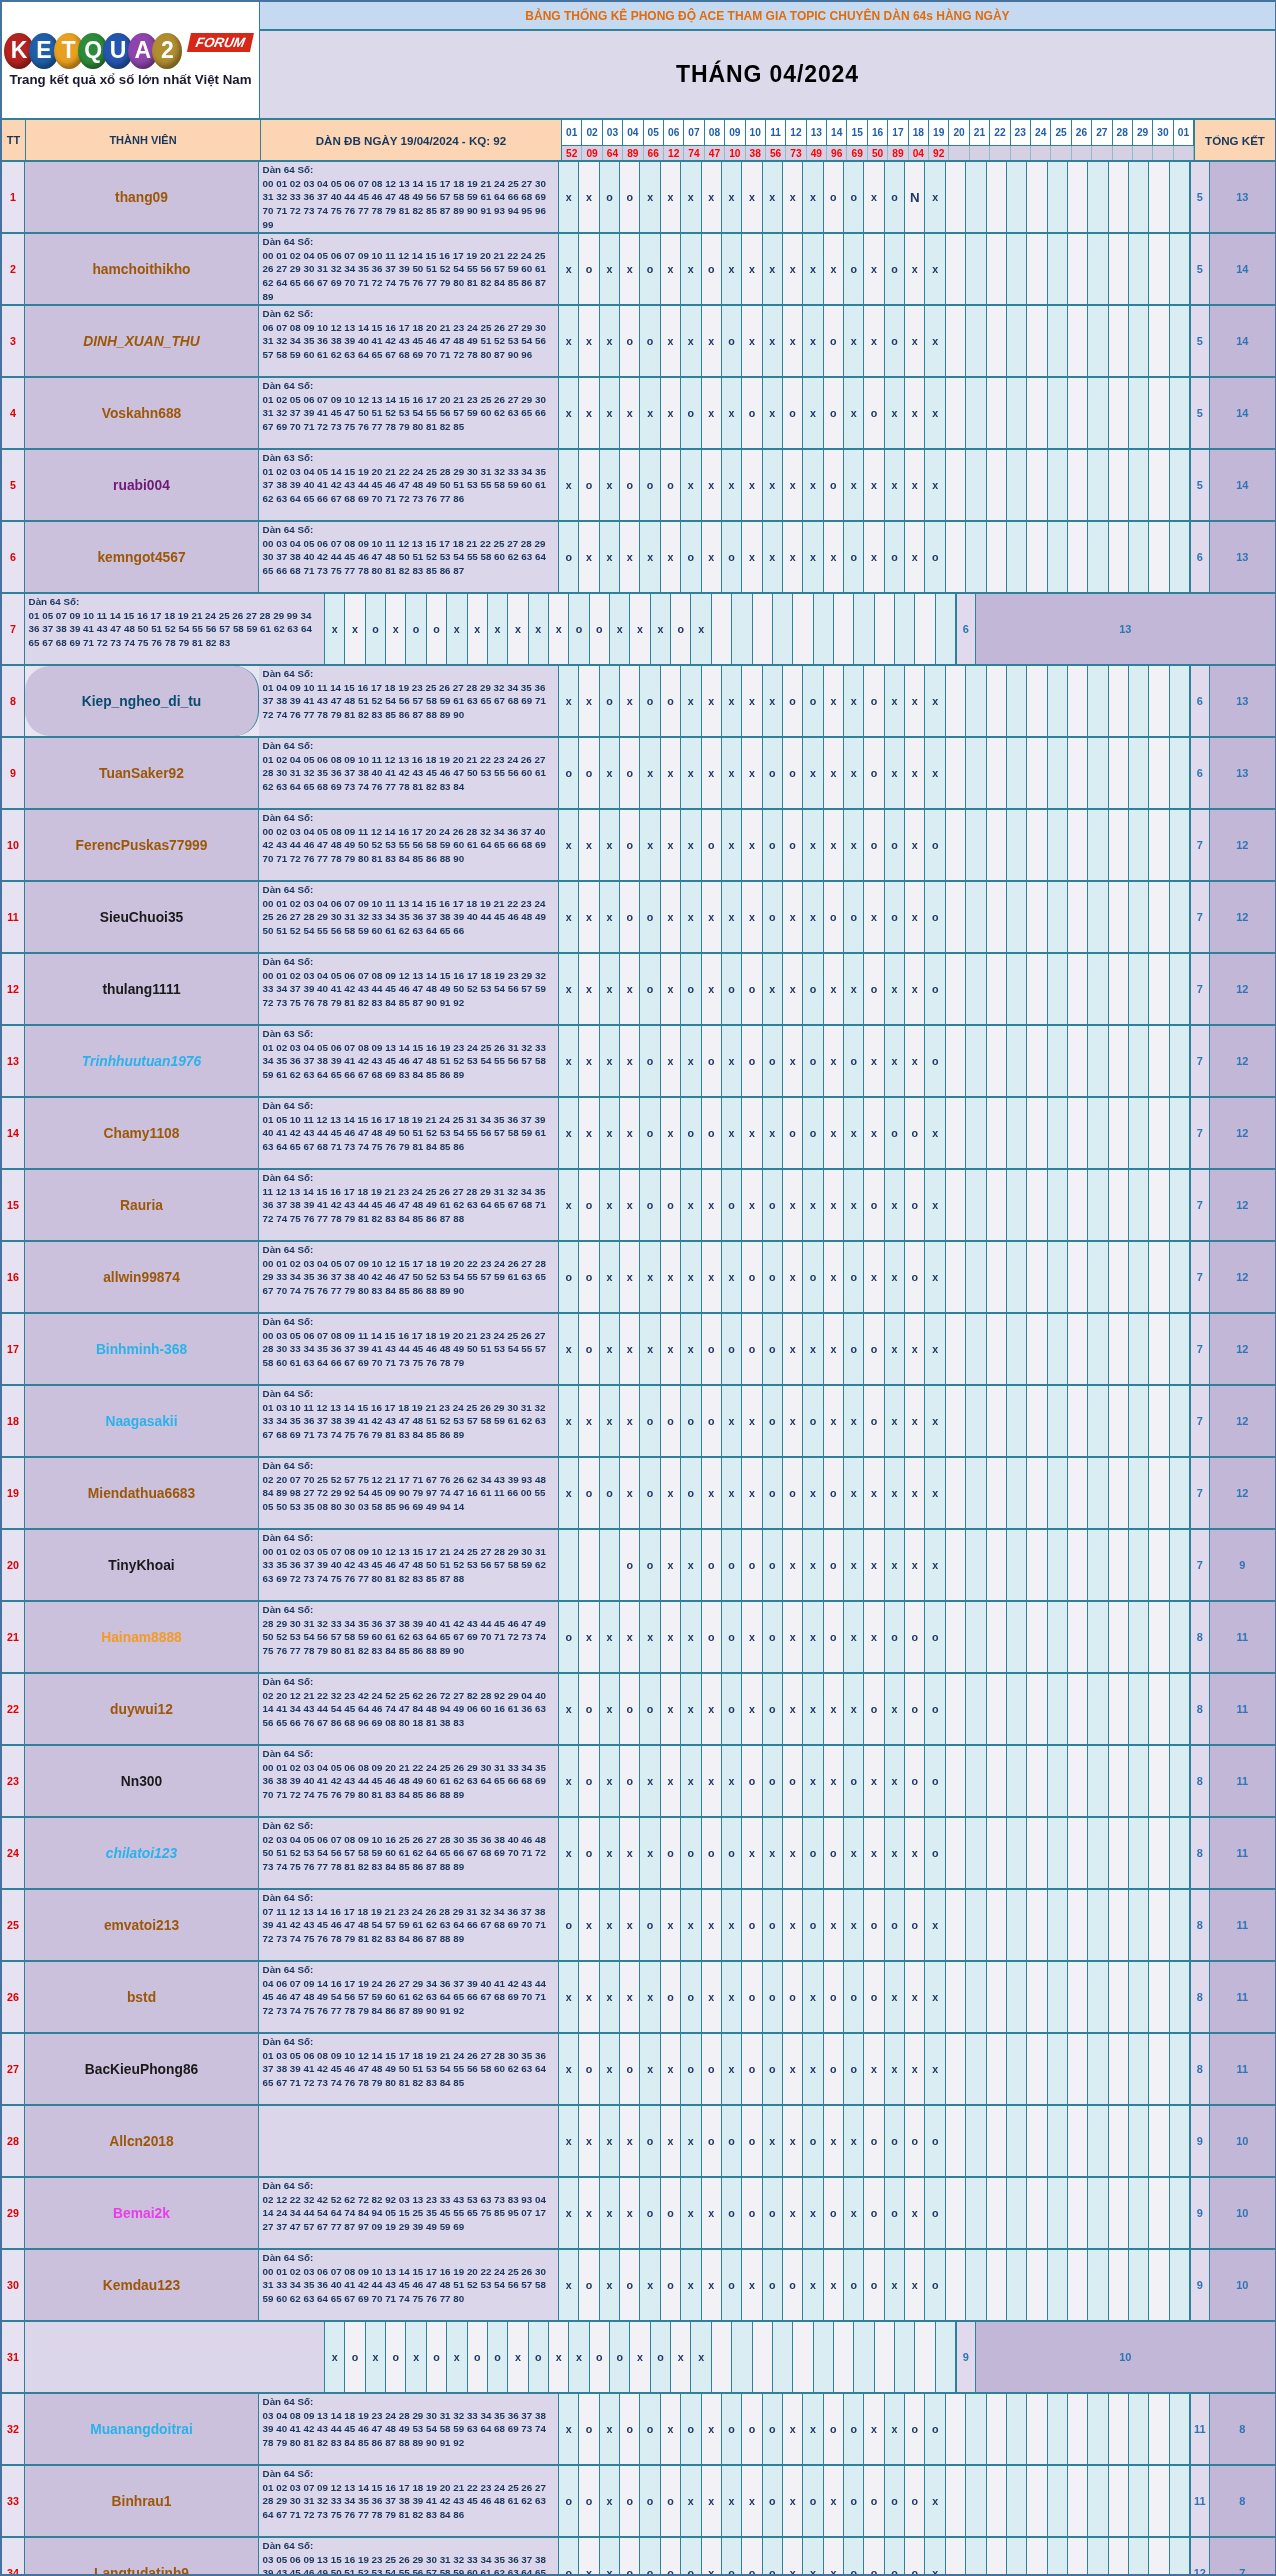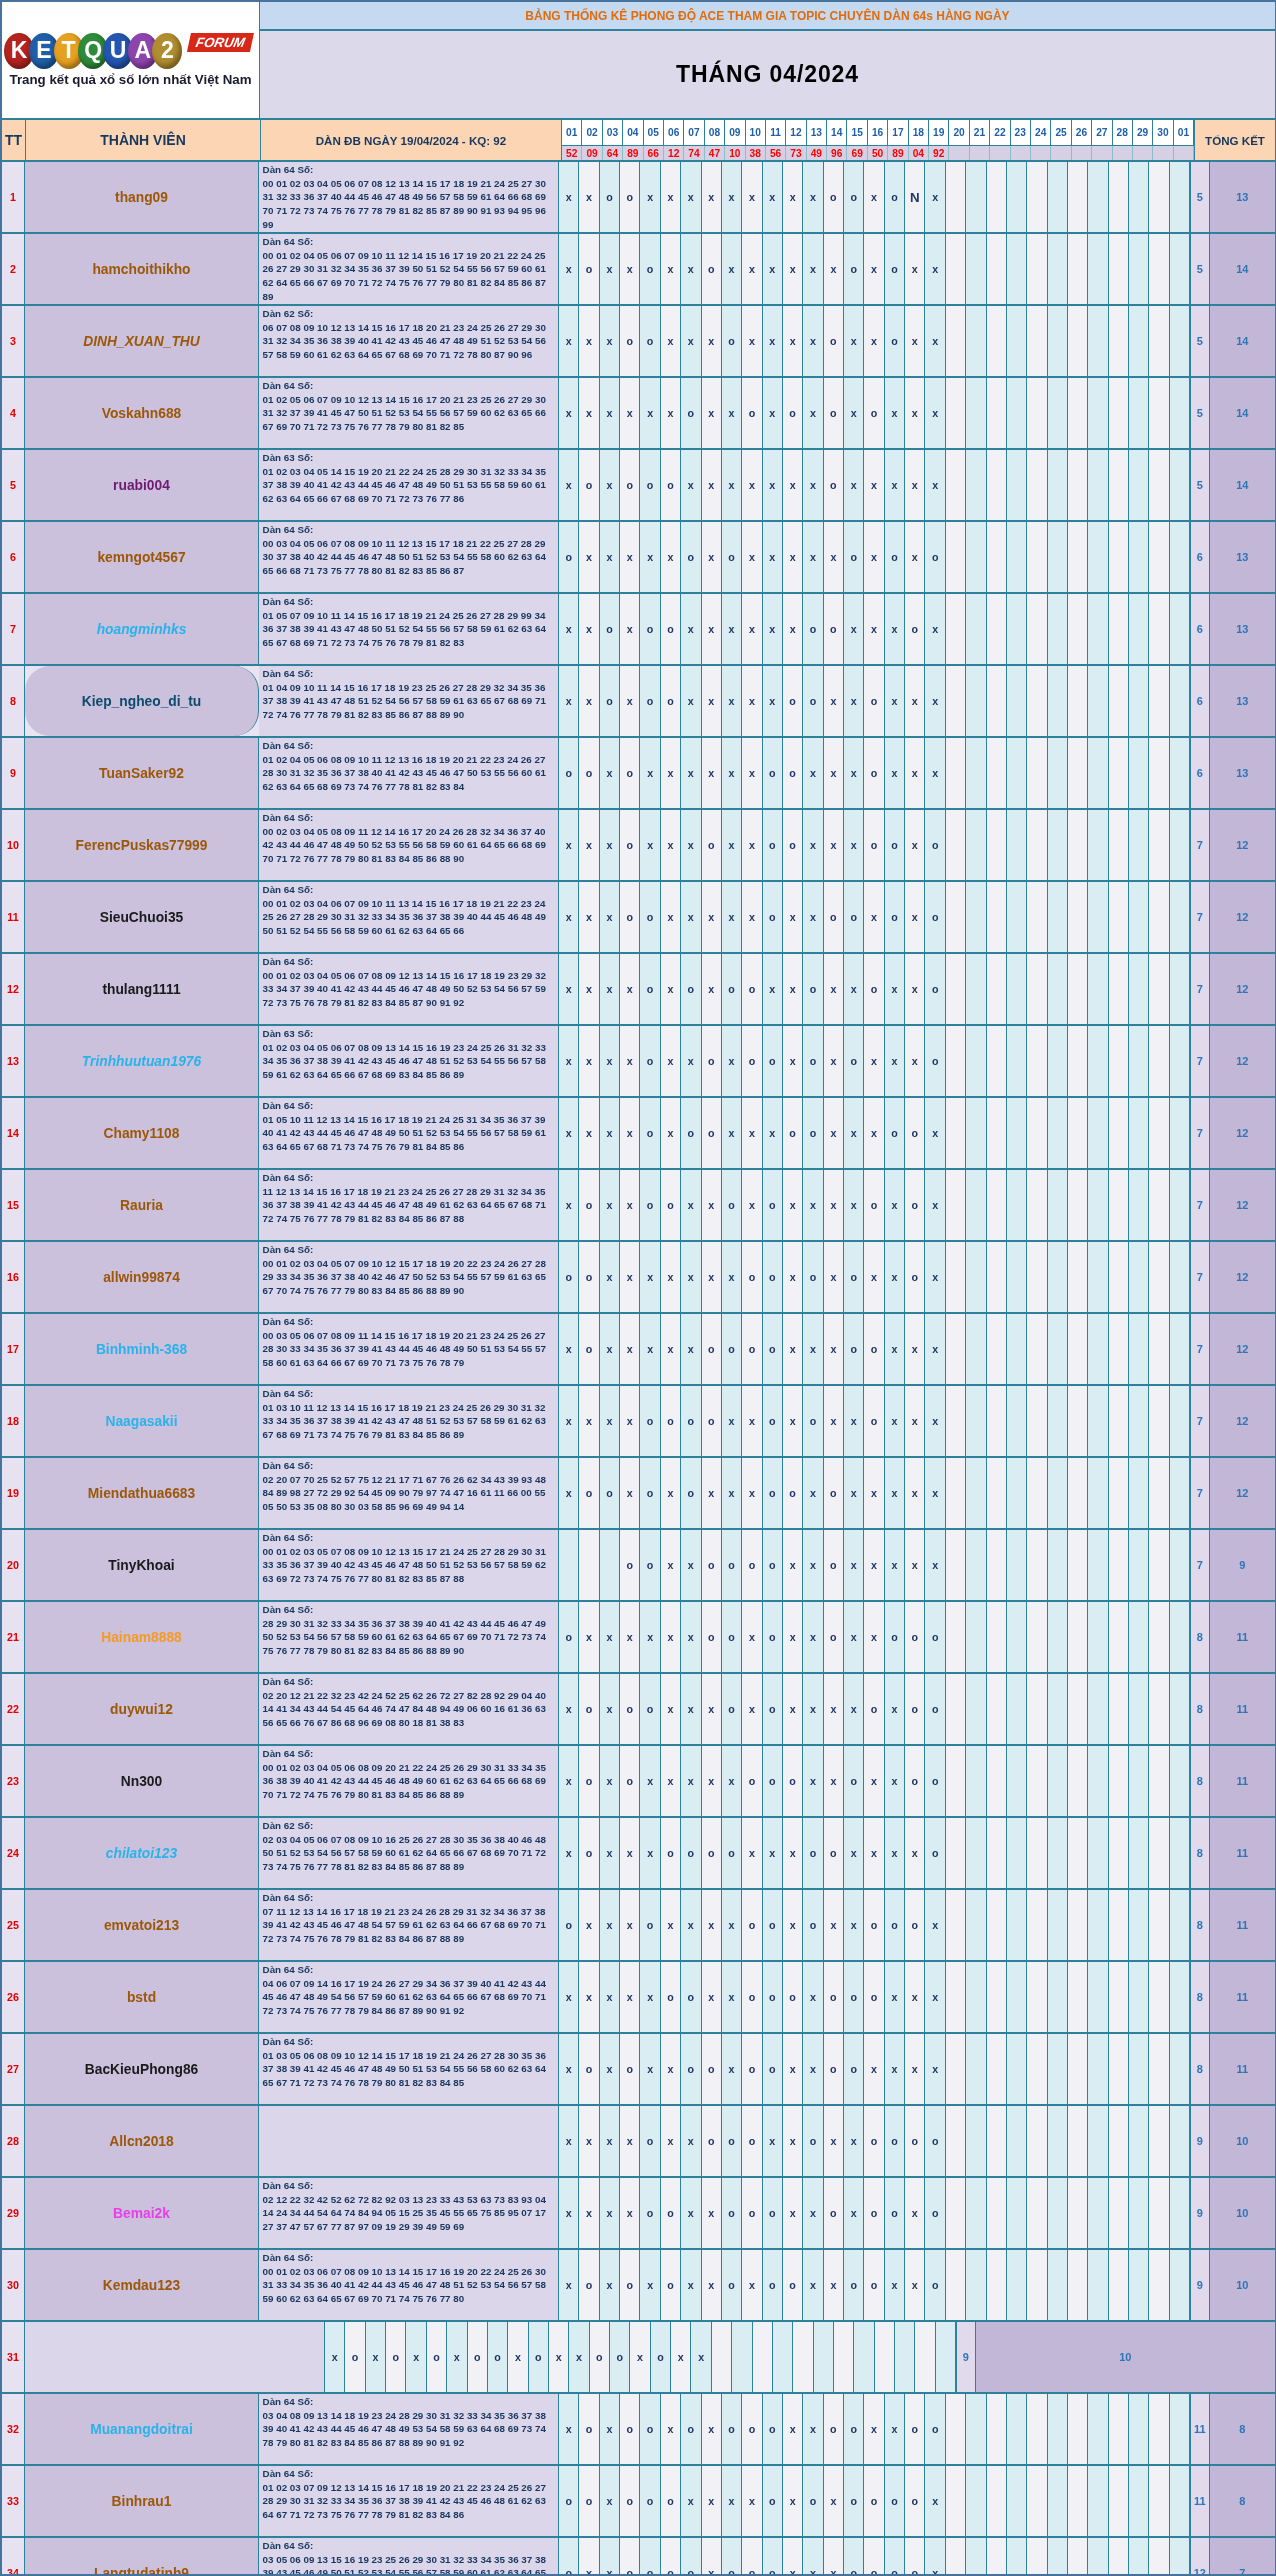--- a/index.html
+++ b/index.html
@@ -26,7 +26,7 @@
   
   .hrow{display:flex;height:40px;border-bottom:2.7px solid #2e819b;}
   .h-peach{background:#fcd5b4;color:#17375d;font-weight:bold;display:flex;
-           align-items:center;justify-content:center;font-size:14px;}
+           align-items:center;justify-content:center;font-size:11px;}
   .h-tt{width:23px;border-right:1.8px solid #2e819b;}
   .h-member{width:234px;border-right:1.8px solid #2e819b;}
   .h-dan{width:300px;border-right:1.8px solid #2e819b;font-size:11.6px;}

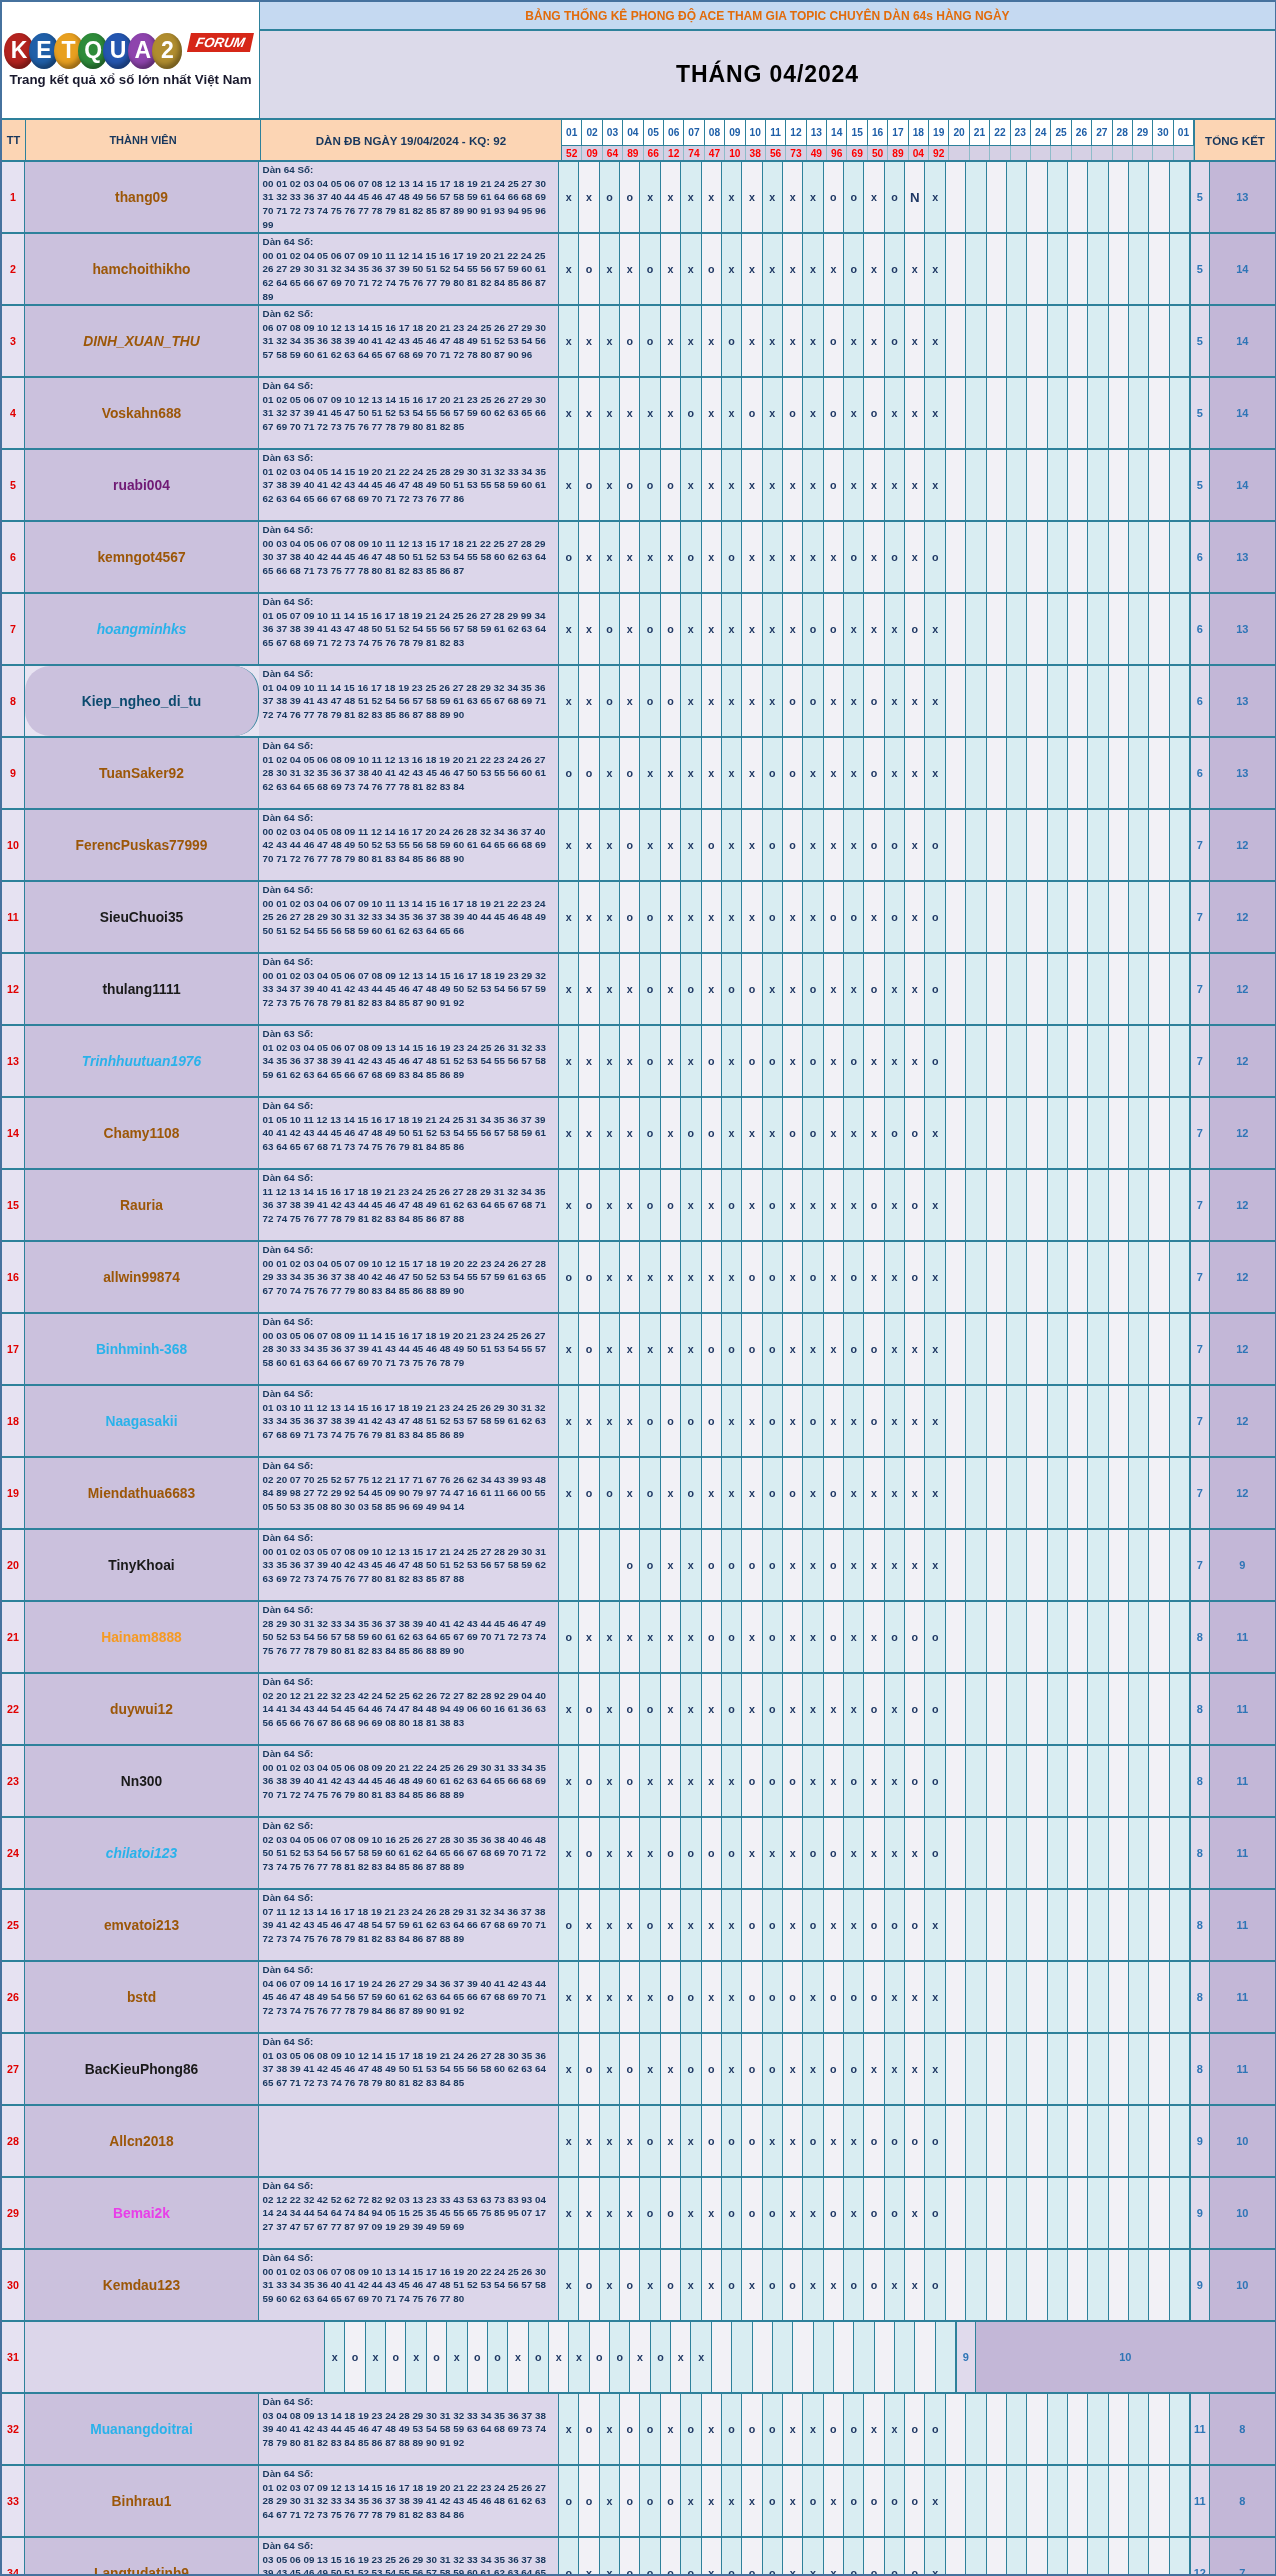--- a/index.html
+++ b/index.html
@@ -423,7 +423,6 @@
       </div>
       <div class="row">
         <div class="c c-tt">7</div>
-        <div class="c c-member italic" style="color: rgb(42, 178, 234);">hoangminhks</div>
         <div class="c c-dan">
           <div>Dàn 64 Số:</div>
           <div>01 05 07 09 10 11 14 15 16 17 18 19 21 24 25 26 27 28 29 99 34 36 37 38 39 41 43 47 48 50 51 52 54 55 56 57 58 59 61 62 63 64 65 67 68 69 71 72 73 74 75 76 78 79 81 82 83</div>

